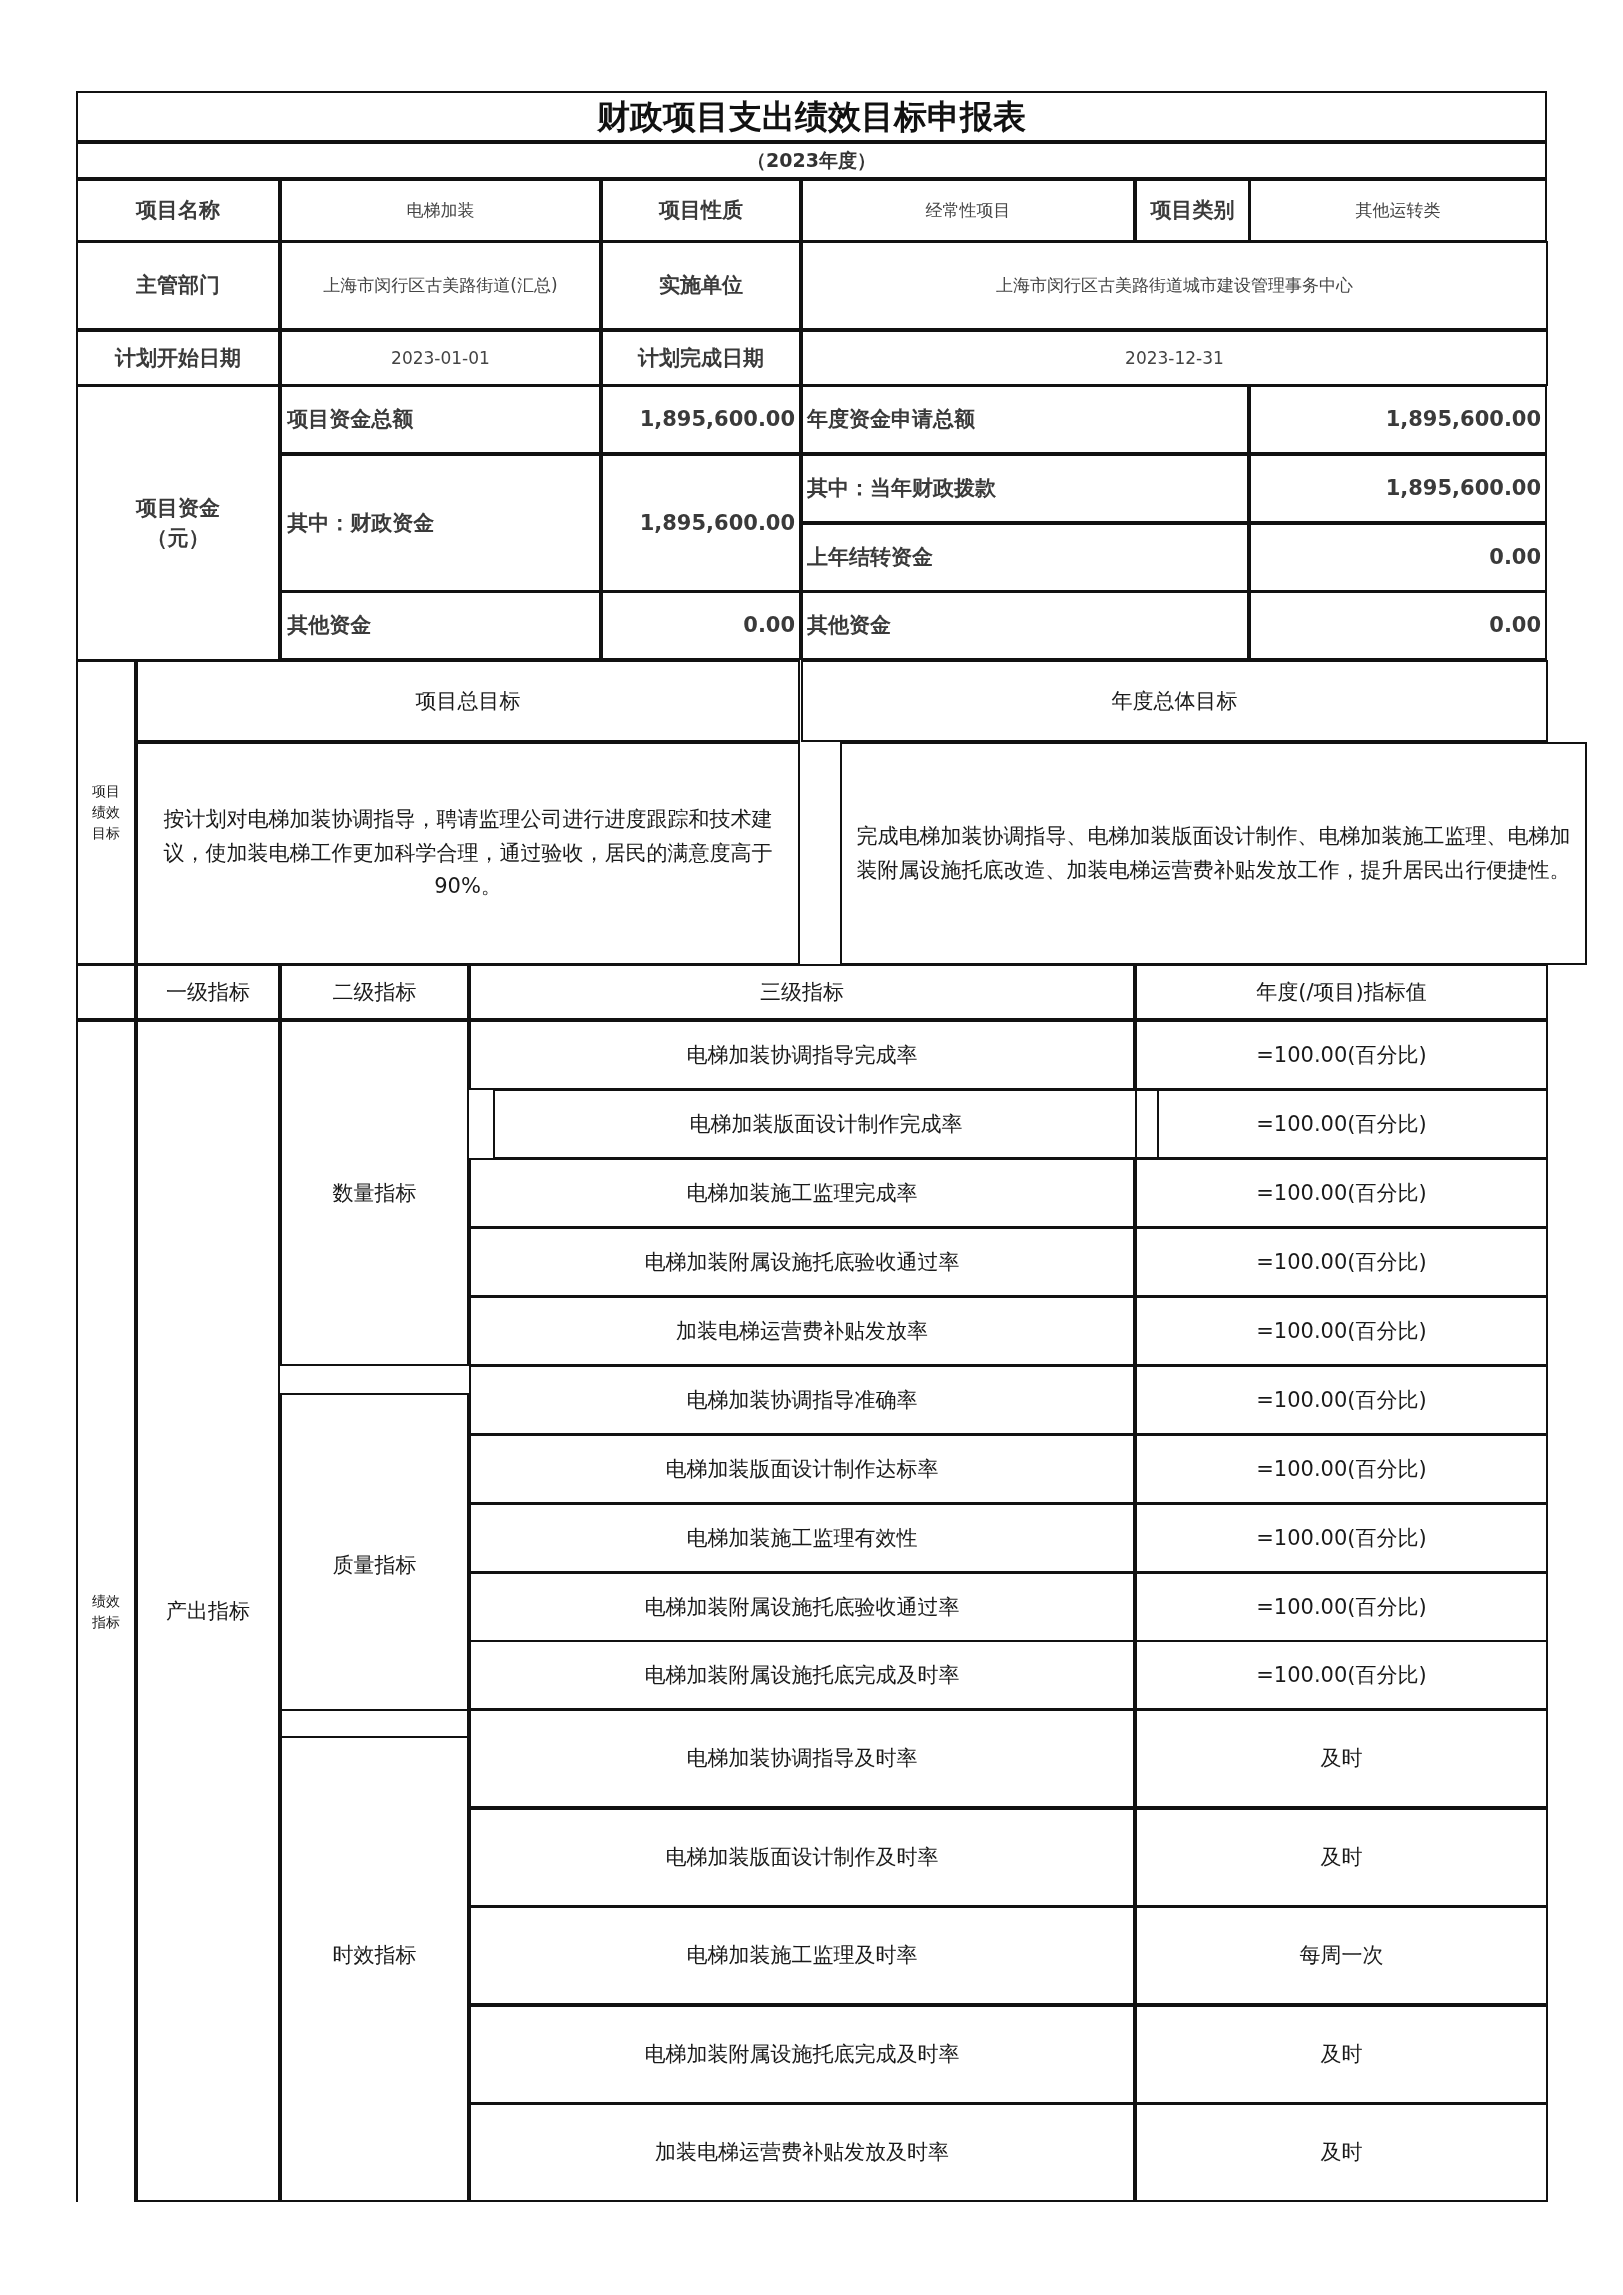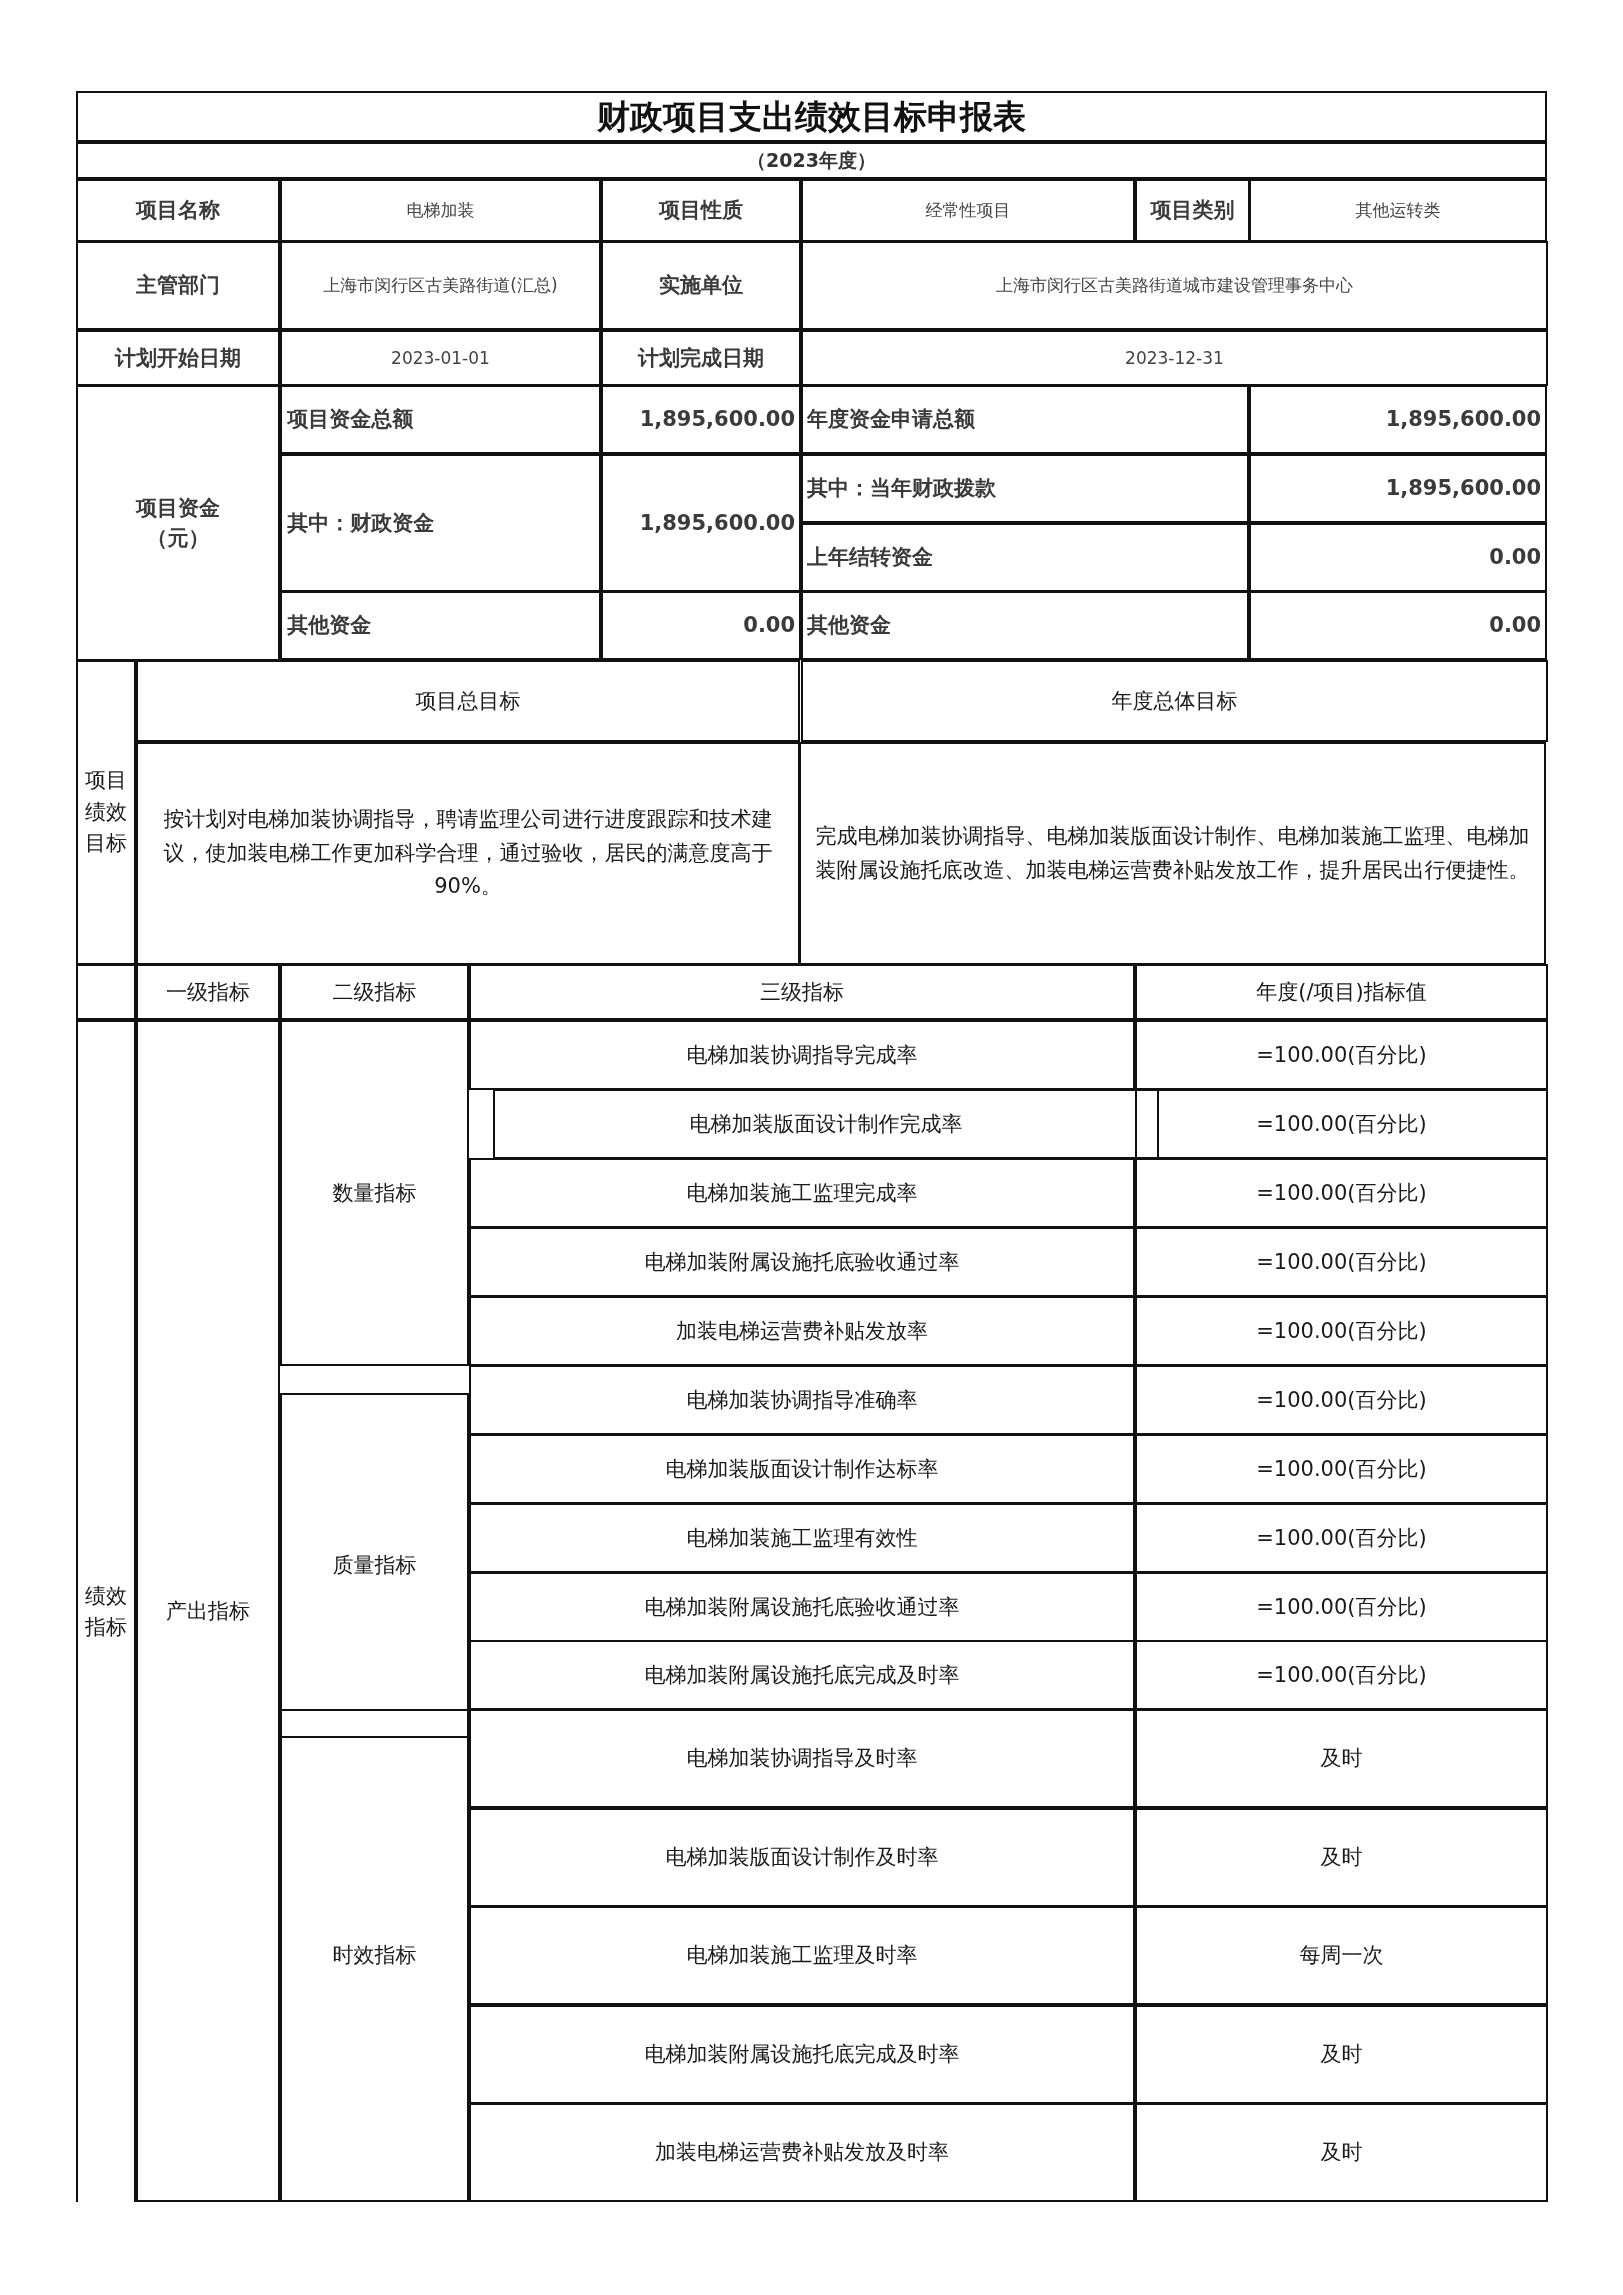--- a/index.html
+++ b/index.html
@@ -16,7 +16,7 @@
   .num { justify-content: flex-end; text-align: right; font-weight: bold; color: #3a3a3a; font-size: 21px; padding-right: 3.9px; }
   .plain { font-size: 21px; color: #1a1a1a; text-align: right; }
   .para { font-size: 21px; color: #1a1a1a; line-height: 1.6; padding: 0 6.5px; }
-  .vert { font-size: 21px; color: #1a1a1a; line-height: 1.5; padding: 0 1px; }
+  .vert { font-size: 14px; color: #1a1a1a; line-height: 1.5; padding: 0 1px; }
 </style>
 </head>
 <body>

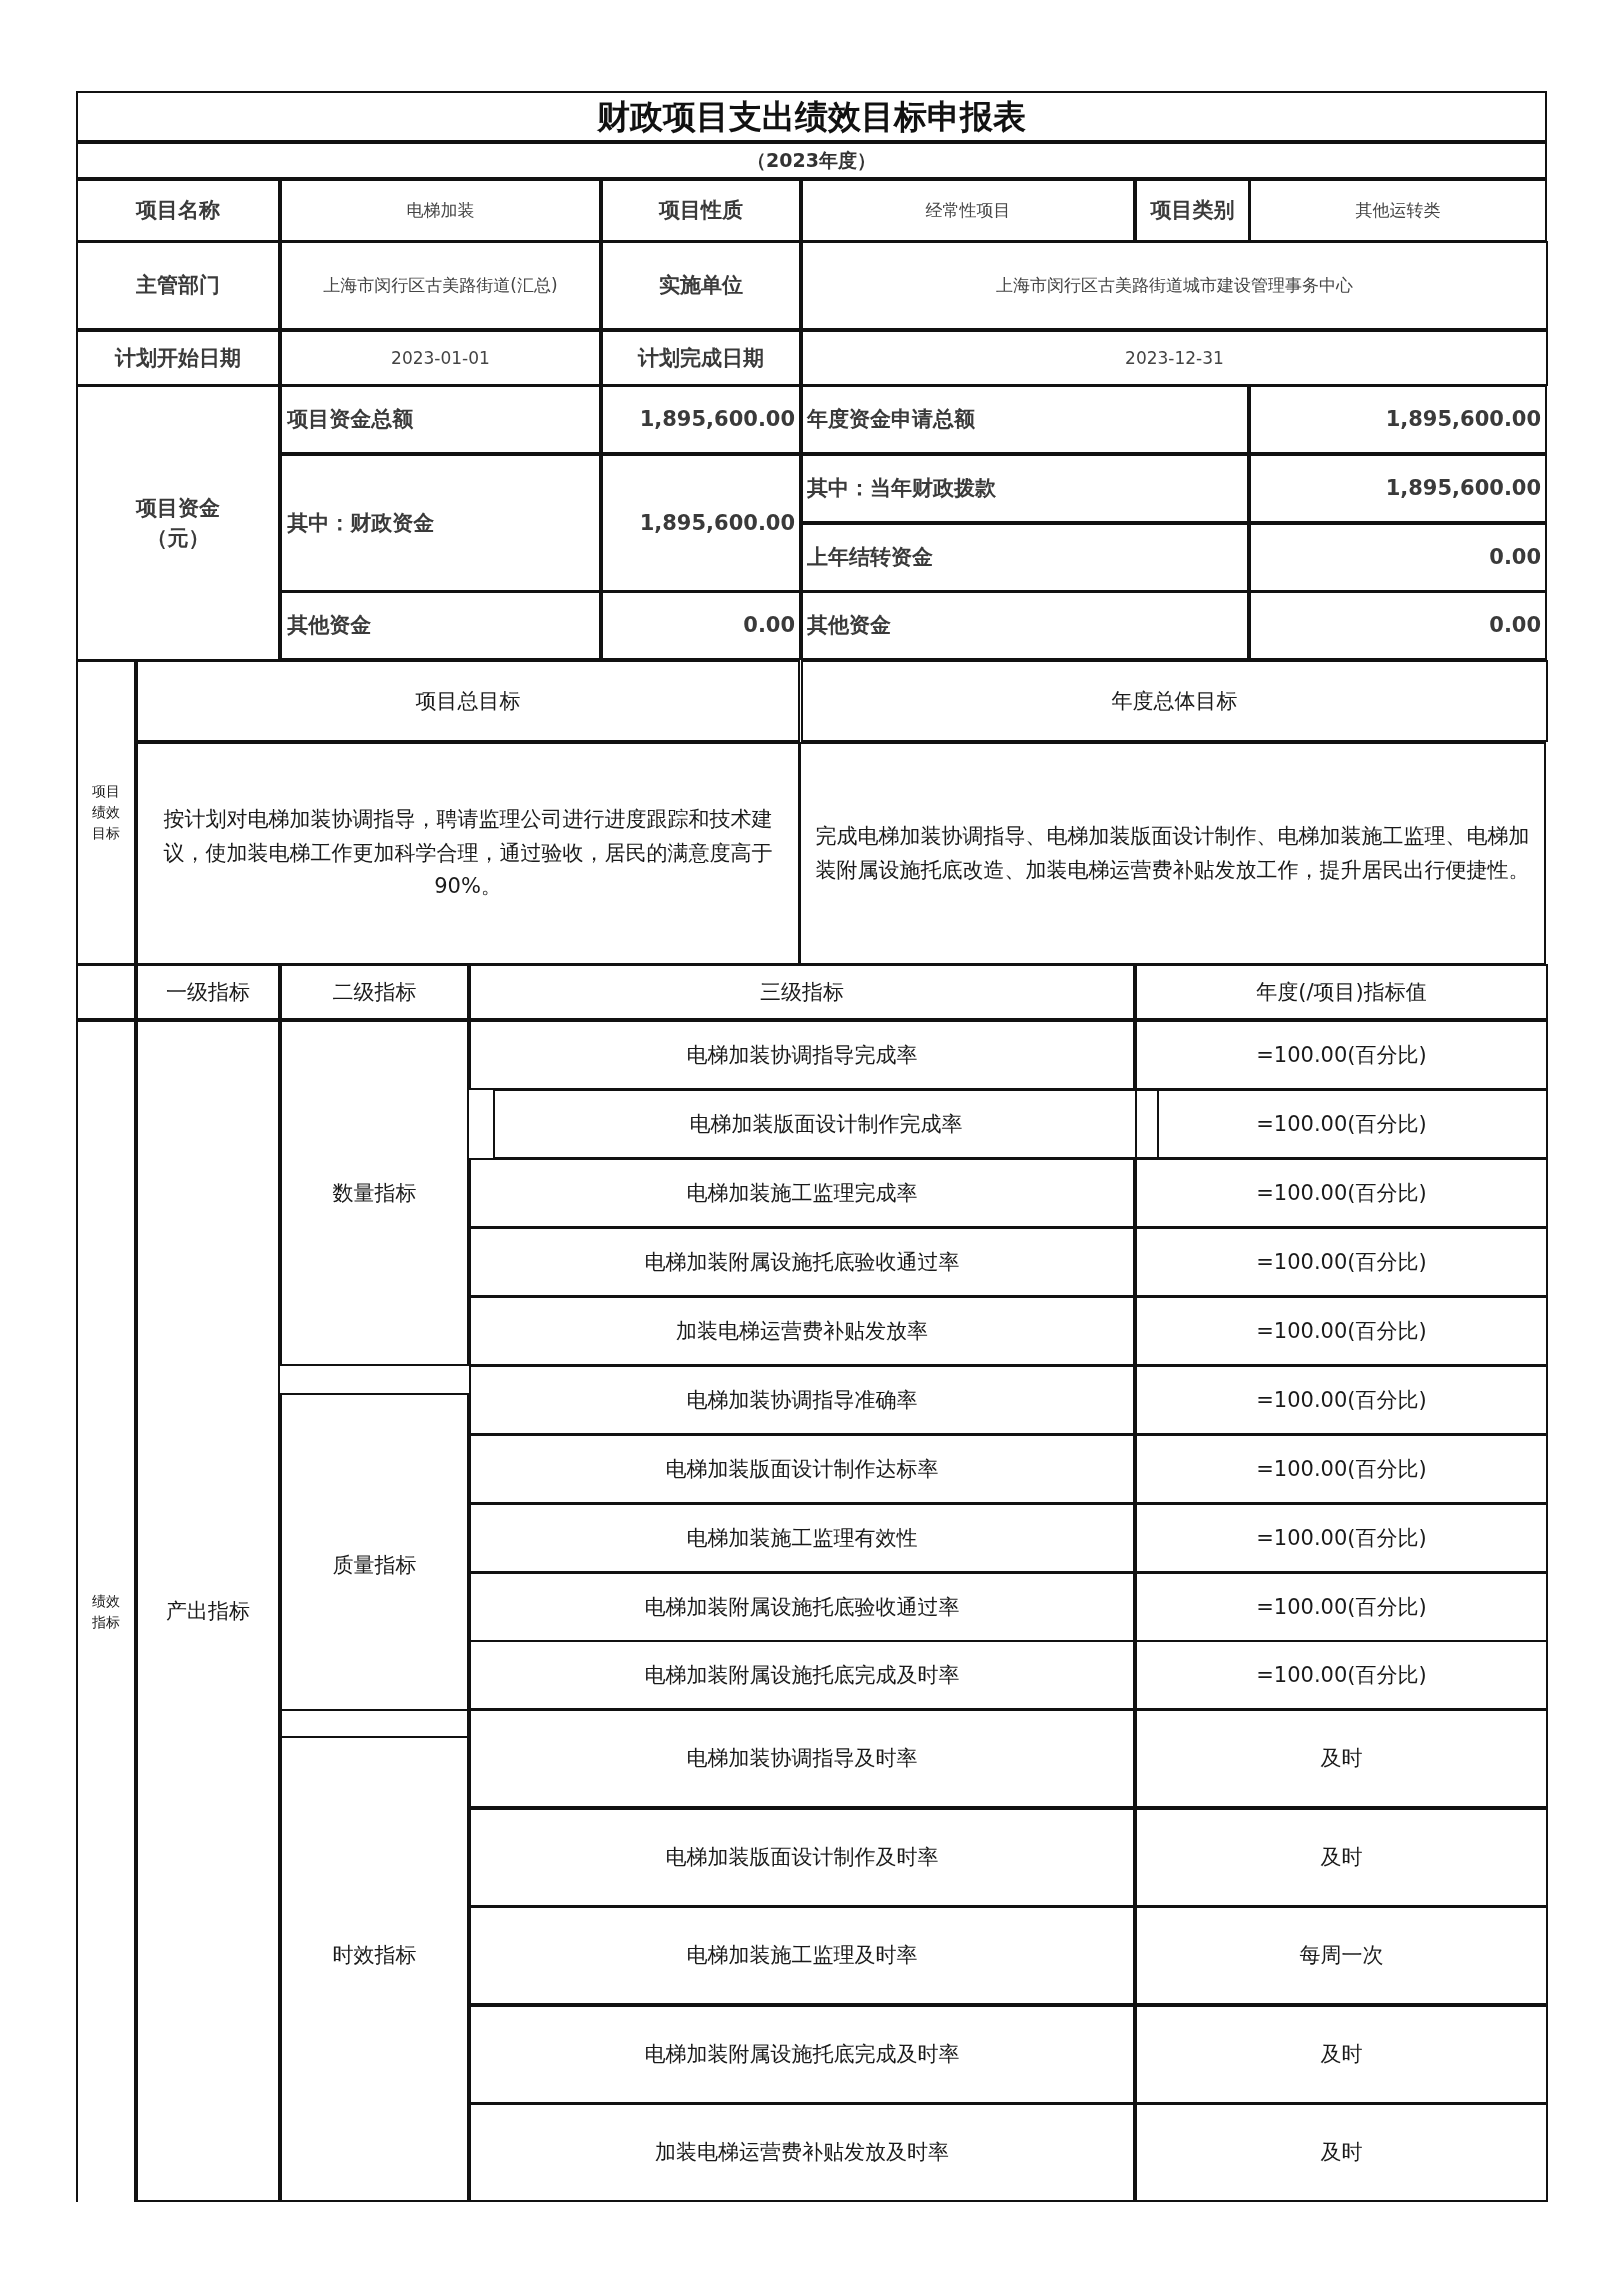--- a/index.html
+++ b/index.html
@@ -67,7 +67,7 @@
 <div class="c plain" style="left:137px;top:661px;width:664px;height:82px;">项目总目标</div>
 <div class="c plain" style="left:802px;top:661px;width:747px;height:82px;">年度总体目标</div>
 <div class="c para" style="left:137px;top:743px;width:664px;height:223px;">按计划对电梯加装协调指导，聘请监理公司进行进度跟踪和技术建议，使加装电梯工作更加科学合理，通过验收，居民的满意度高于90%。</div>
-<div class="c para" style="left:800px;top:743px;width:747px;height:223px;">完成电梯加装协调指导、电梯加装版面设计制作、电梯加装施工监理、电梯加装附属设施托底改造、加装电梯运营费补贴发放工作，提升居民出行便捷性。</div>
+<div class="c para" style="left:841px;top:743px;width:747px;height:223px;">完成电梯加装协调指导、电梯加装版面设计制作、电梯加装施工监理、电梯加装附属设施托底改造、加装电梯运营费补贴发放工作，提升居民出行便捷性。</div>
 
 <div class="c plain" style="left:77px;top:965px;width:60px;height:56px;"></div>
 <div class="c plain" style="left:137px;top:965px;width:144px;height:56px;">一级指标</div>

